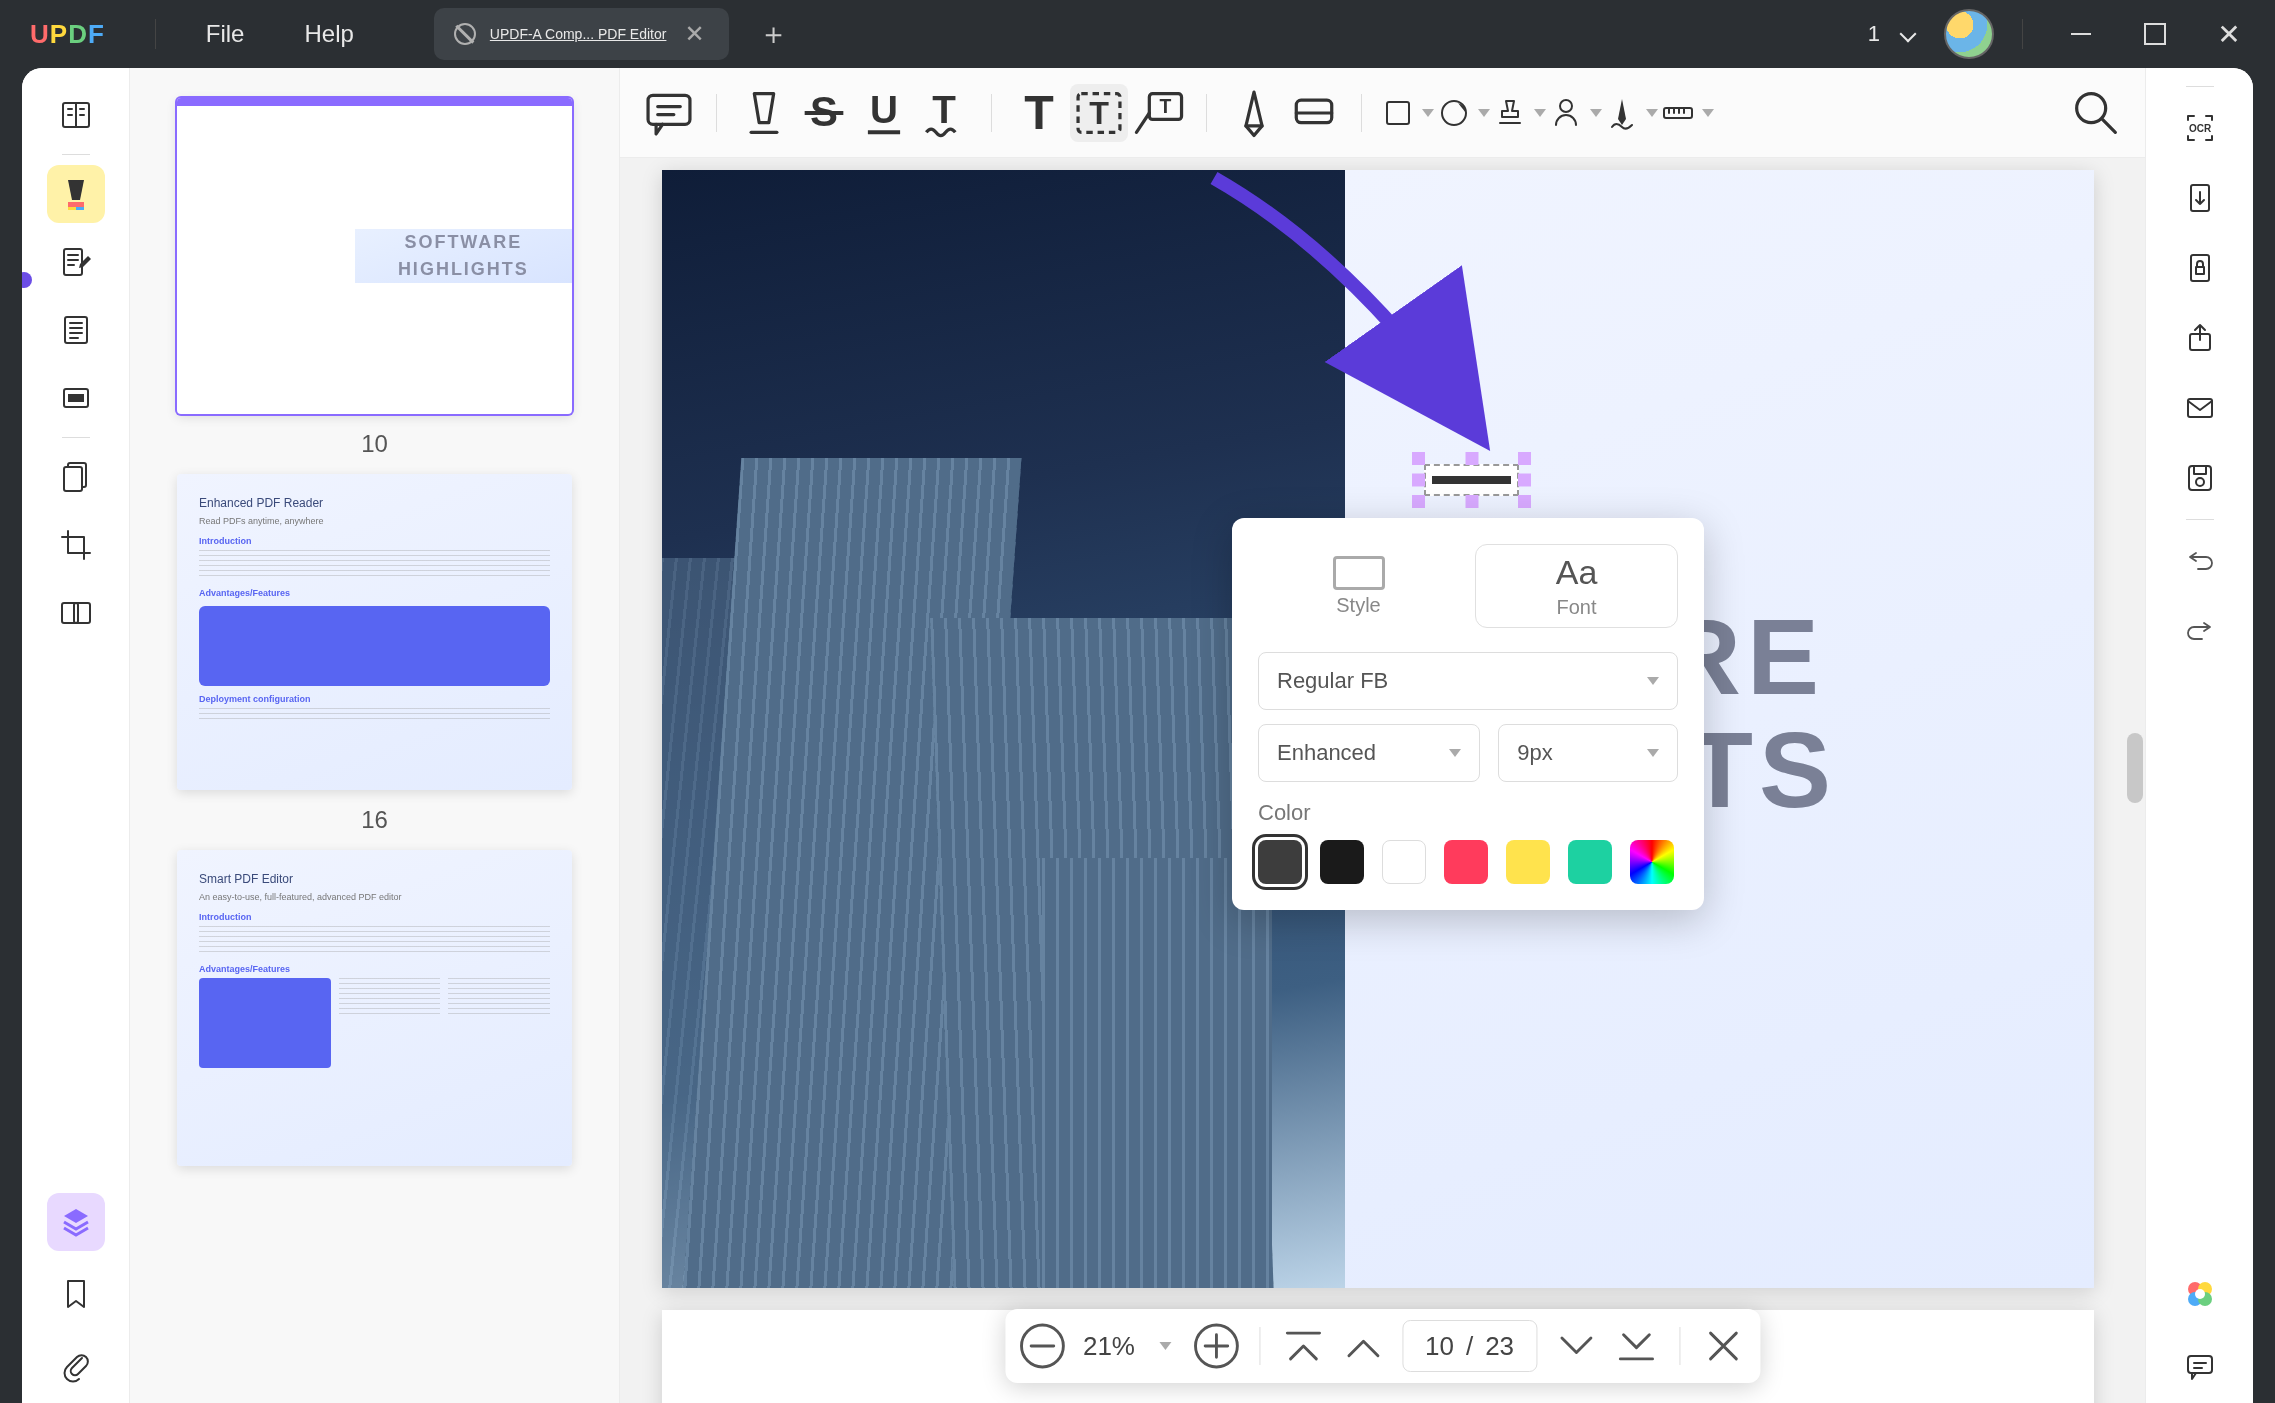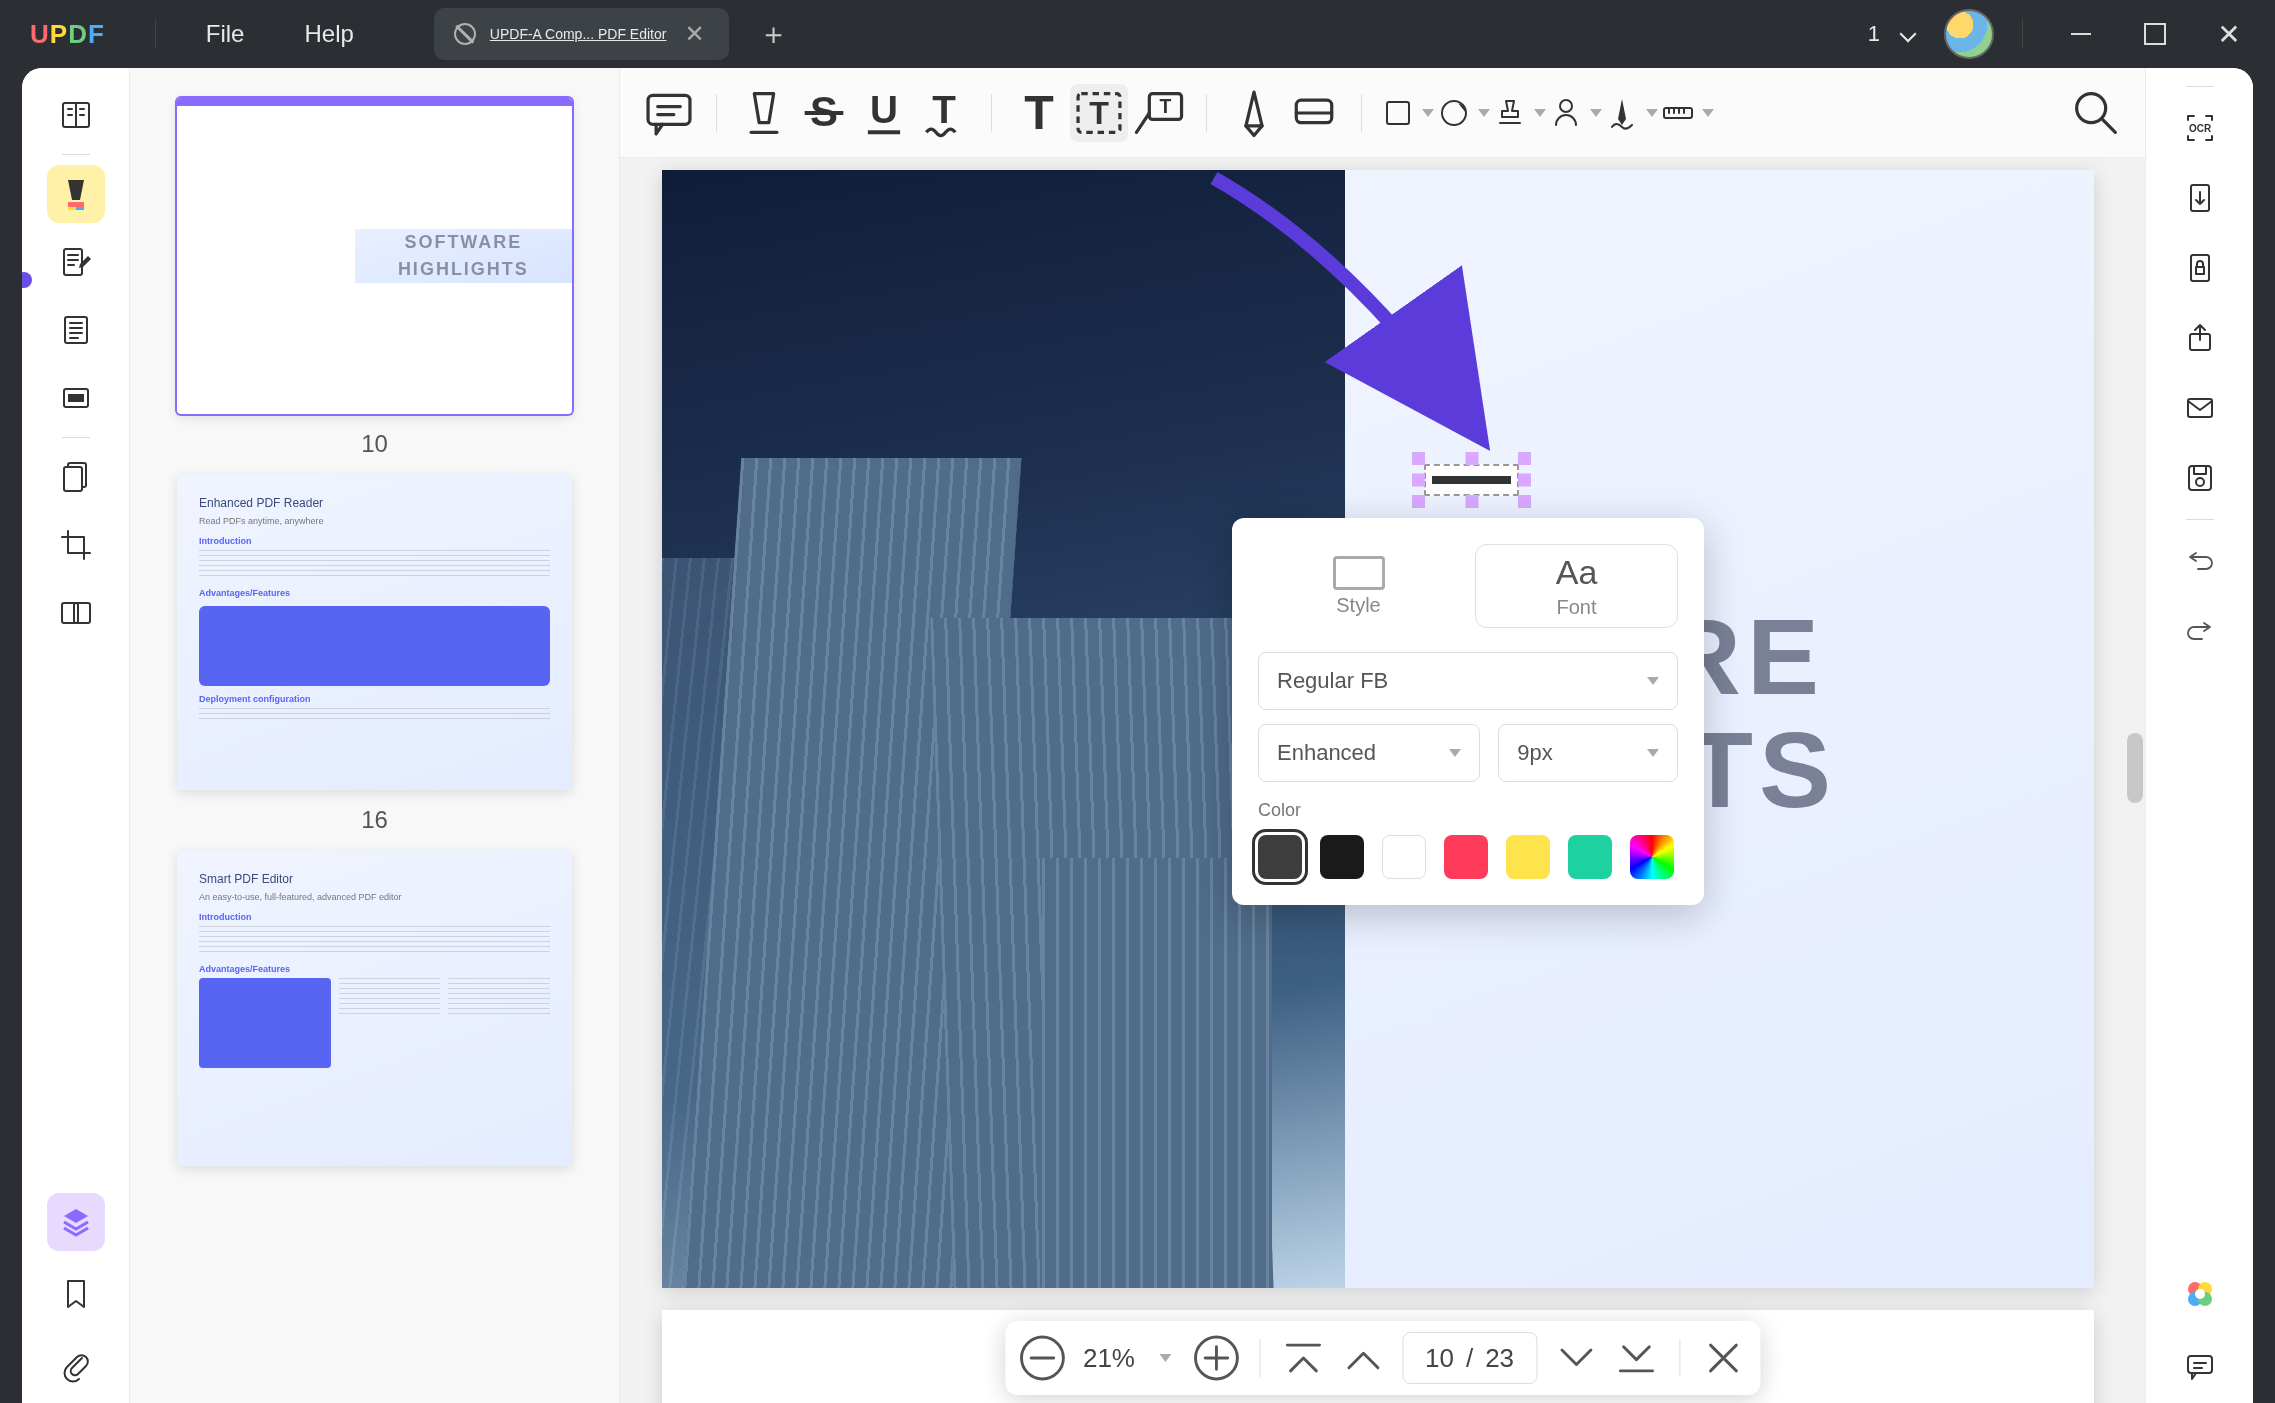--- a/index.html
+++ b/index.html
@@ -108,7 +108,7 @@
 .pop-select span { font-size: 22px; color: #555; }
 .pop-row { display: flex; gap: 18px; margin-bottom: 18px; }
 .pop-row .pop-select { margin-bottom: 0; }
-.pop-color-label { font-size: 18px; color: #777; margin-bottom: 14px; }
+.pop-color-label { font-size: 22px; color: #777; margin-bottom: 14px; }
 .pop-colors { display: flex; gap: 18px; }
 .pop-color { width: 44px; height: 44px; border-radius: 8px; cursor: pointer; }
 .pop-color.selected { outline: 3px solid #333; outline-offset: 3px; }

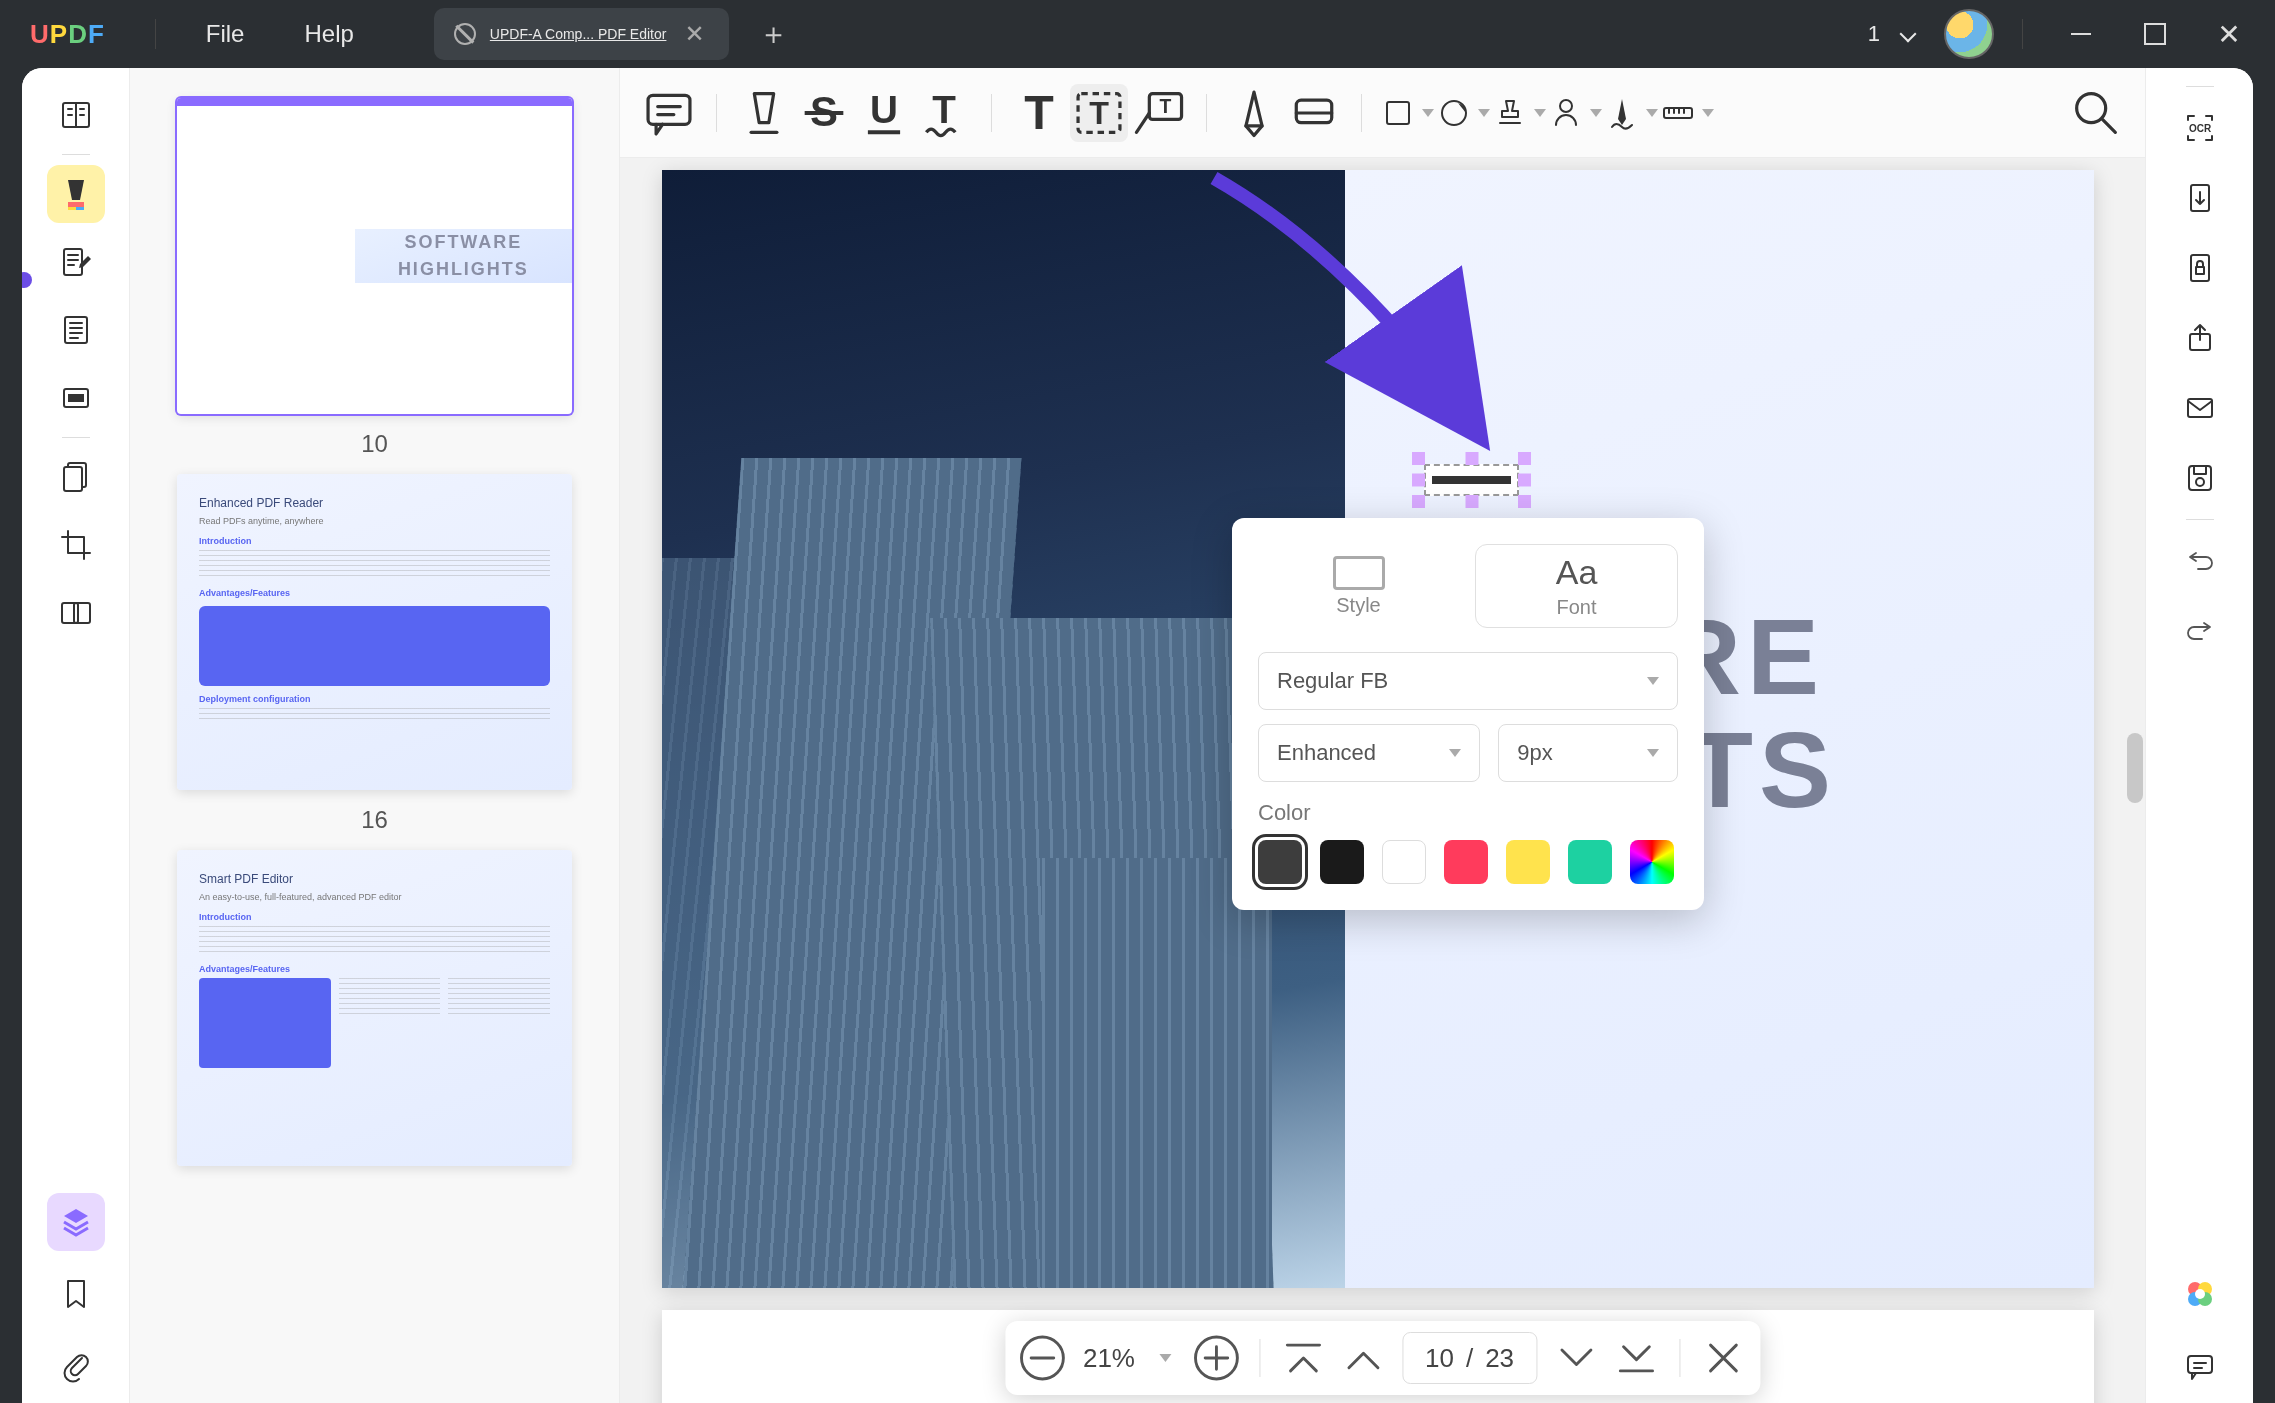--- a/index.html
+++ b/index.html
@@ -118,7 +118,7 @@
 .arrow-anno { position: absolute; pointer-events: none; }
 
 
-.footer { position: absolute; bottom: 8px; left: 50%; transform: translateX(-50%); height: 74px; background: #fff; border-radius: 12px; box-shadow: 0 4px 24px rgba(0,0,0,0.18); display: flex; align-items: center; padding: 0 8px; gap: 2px;}
+.footer { position: absolute; bottom: 20px; left: 50%; transform: translateX(-50%); height: 74px; background: #fff; border-radius: 12px; box-shadow: 0 4px 24px rgba(0,0,0,0.18); display: flex; align-items: center; padding: 0 8px; gap: 2px;}
 .foot-btn { width: 58px; height: 58px; display: flex; align-items: center; justify-content: center; cursor: pointer; }
 .foot-sep { width: 1px; height: 38px; background: #ddd; margin: 0 12px; }
 .zoom-label { font-size: 26px; color: #444; padding: 0 10px; }

